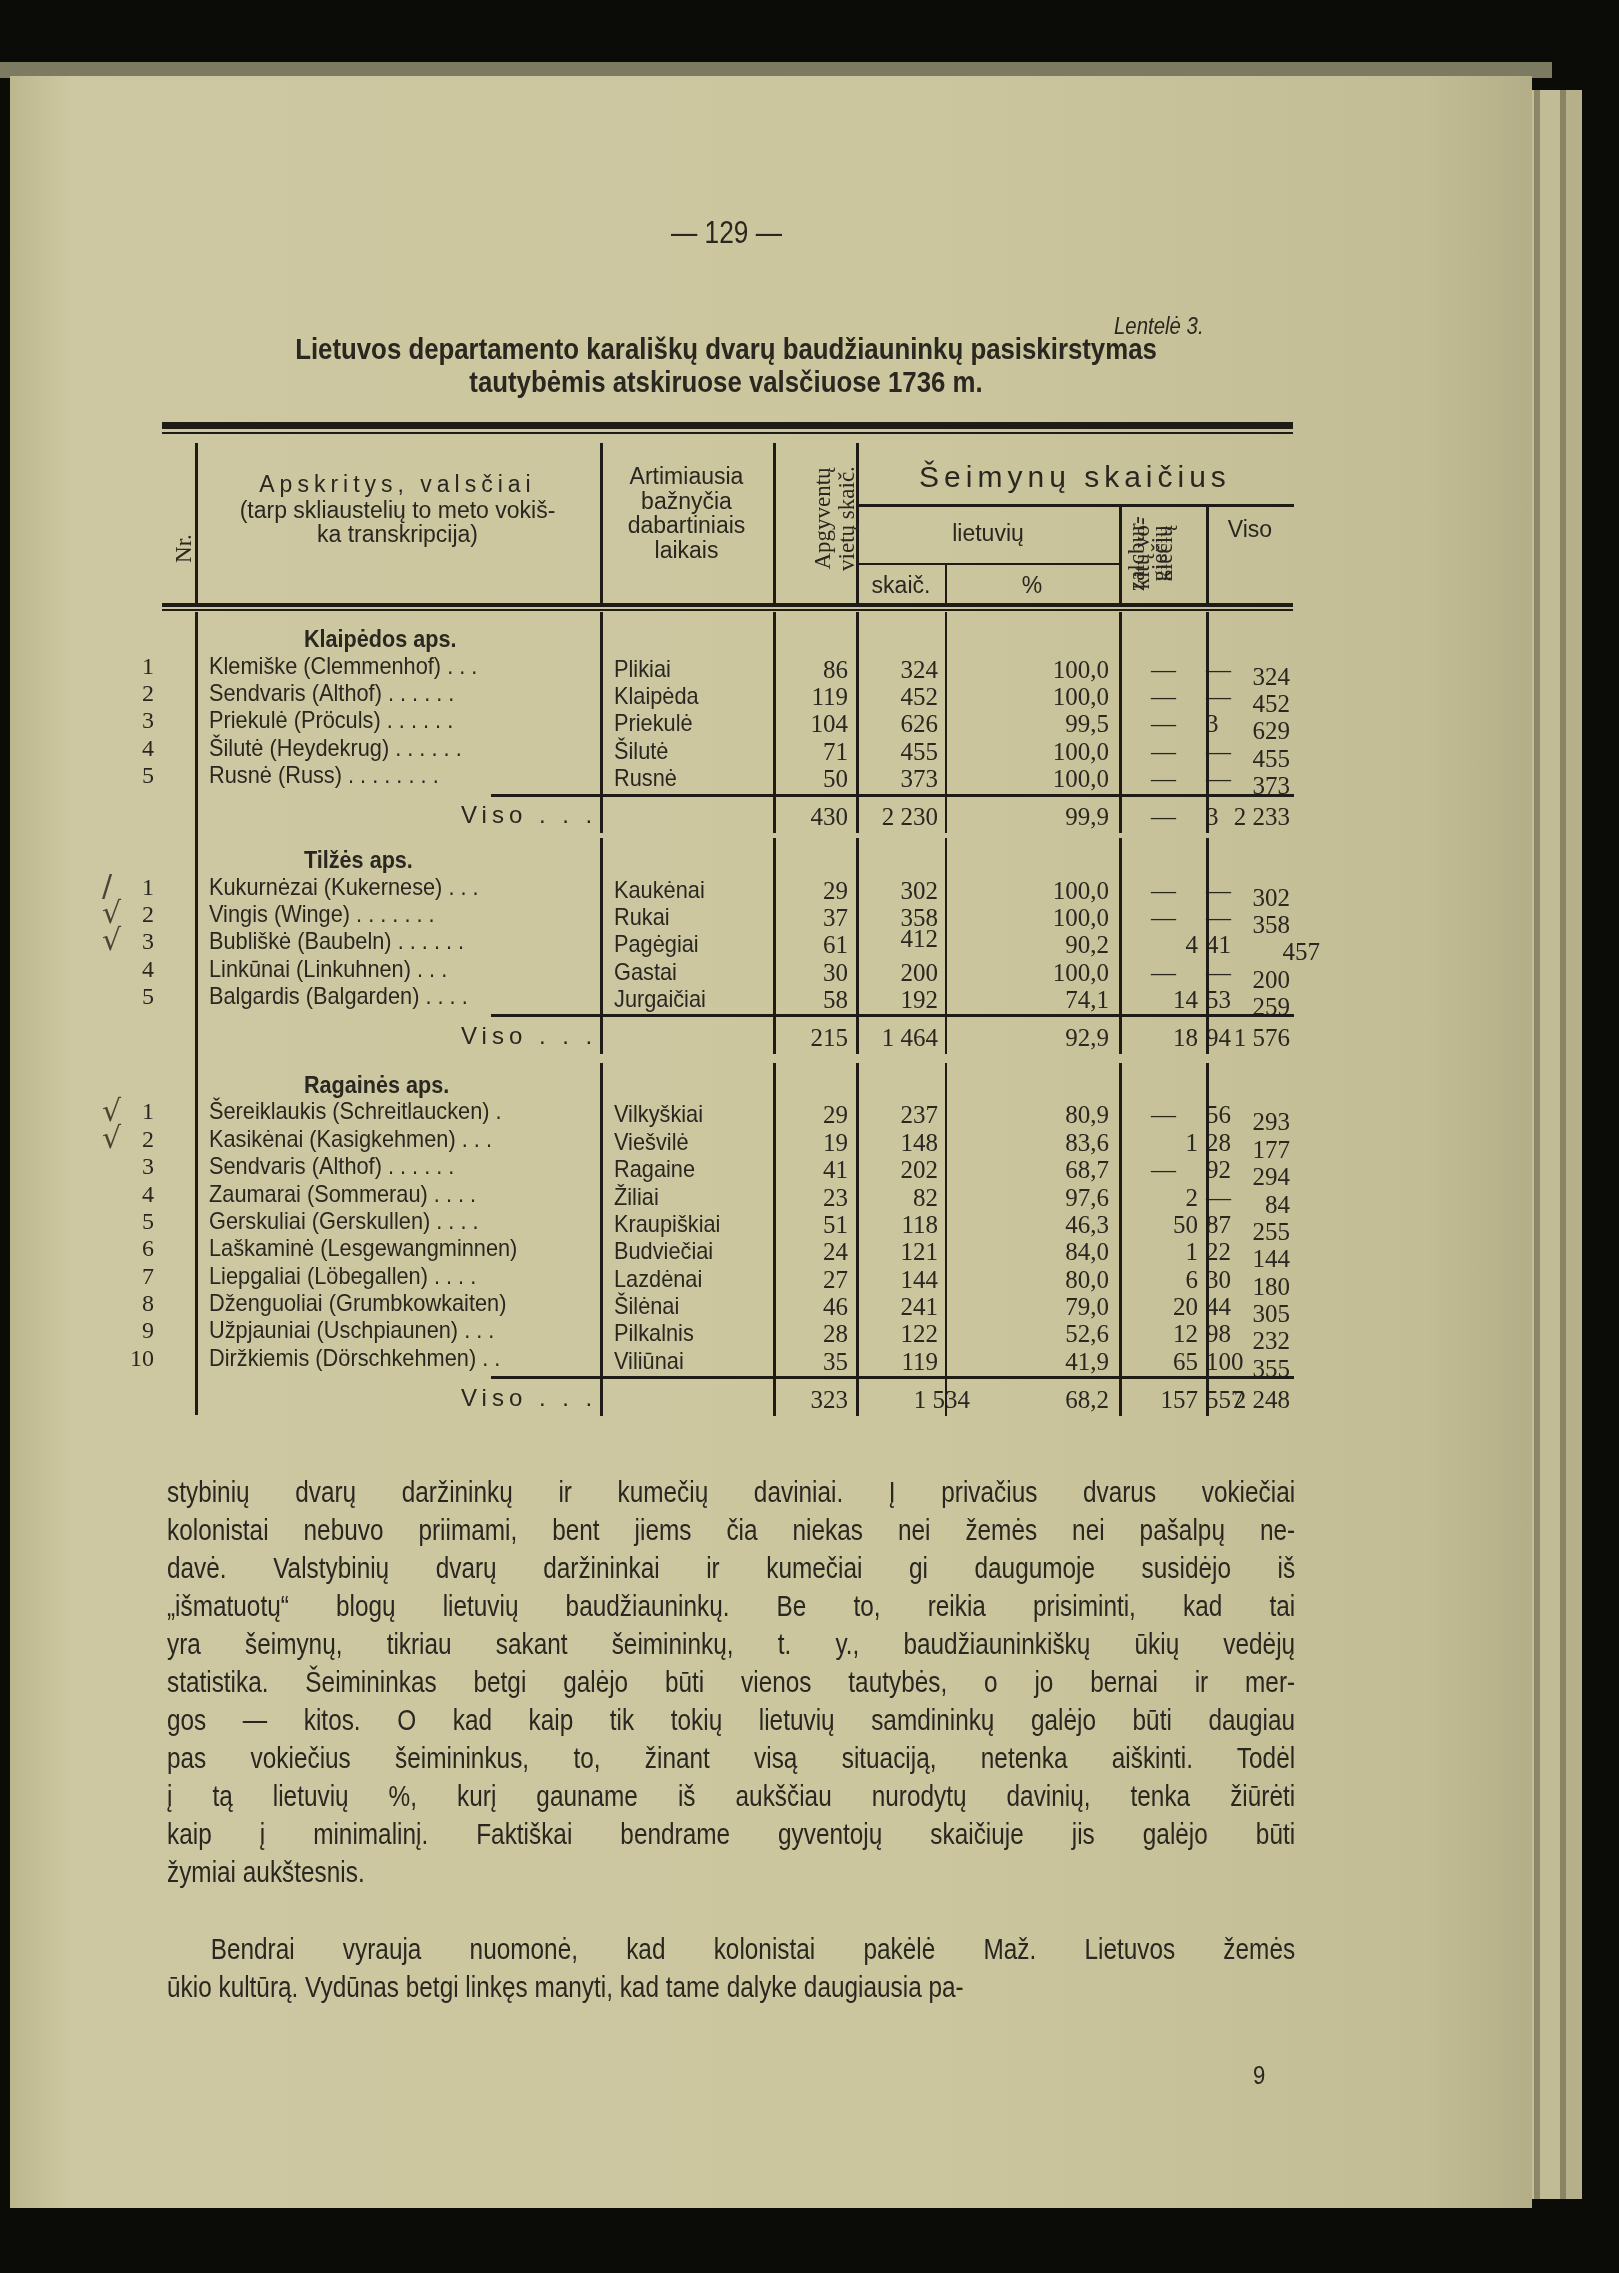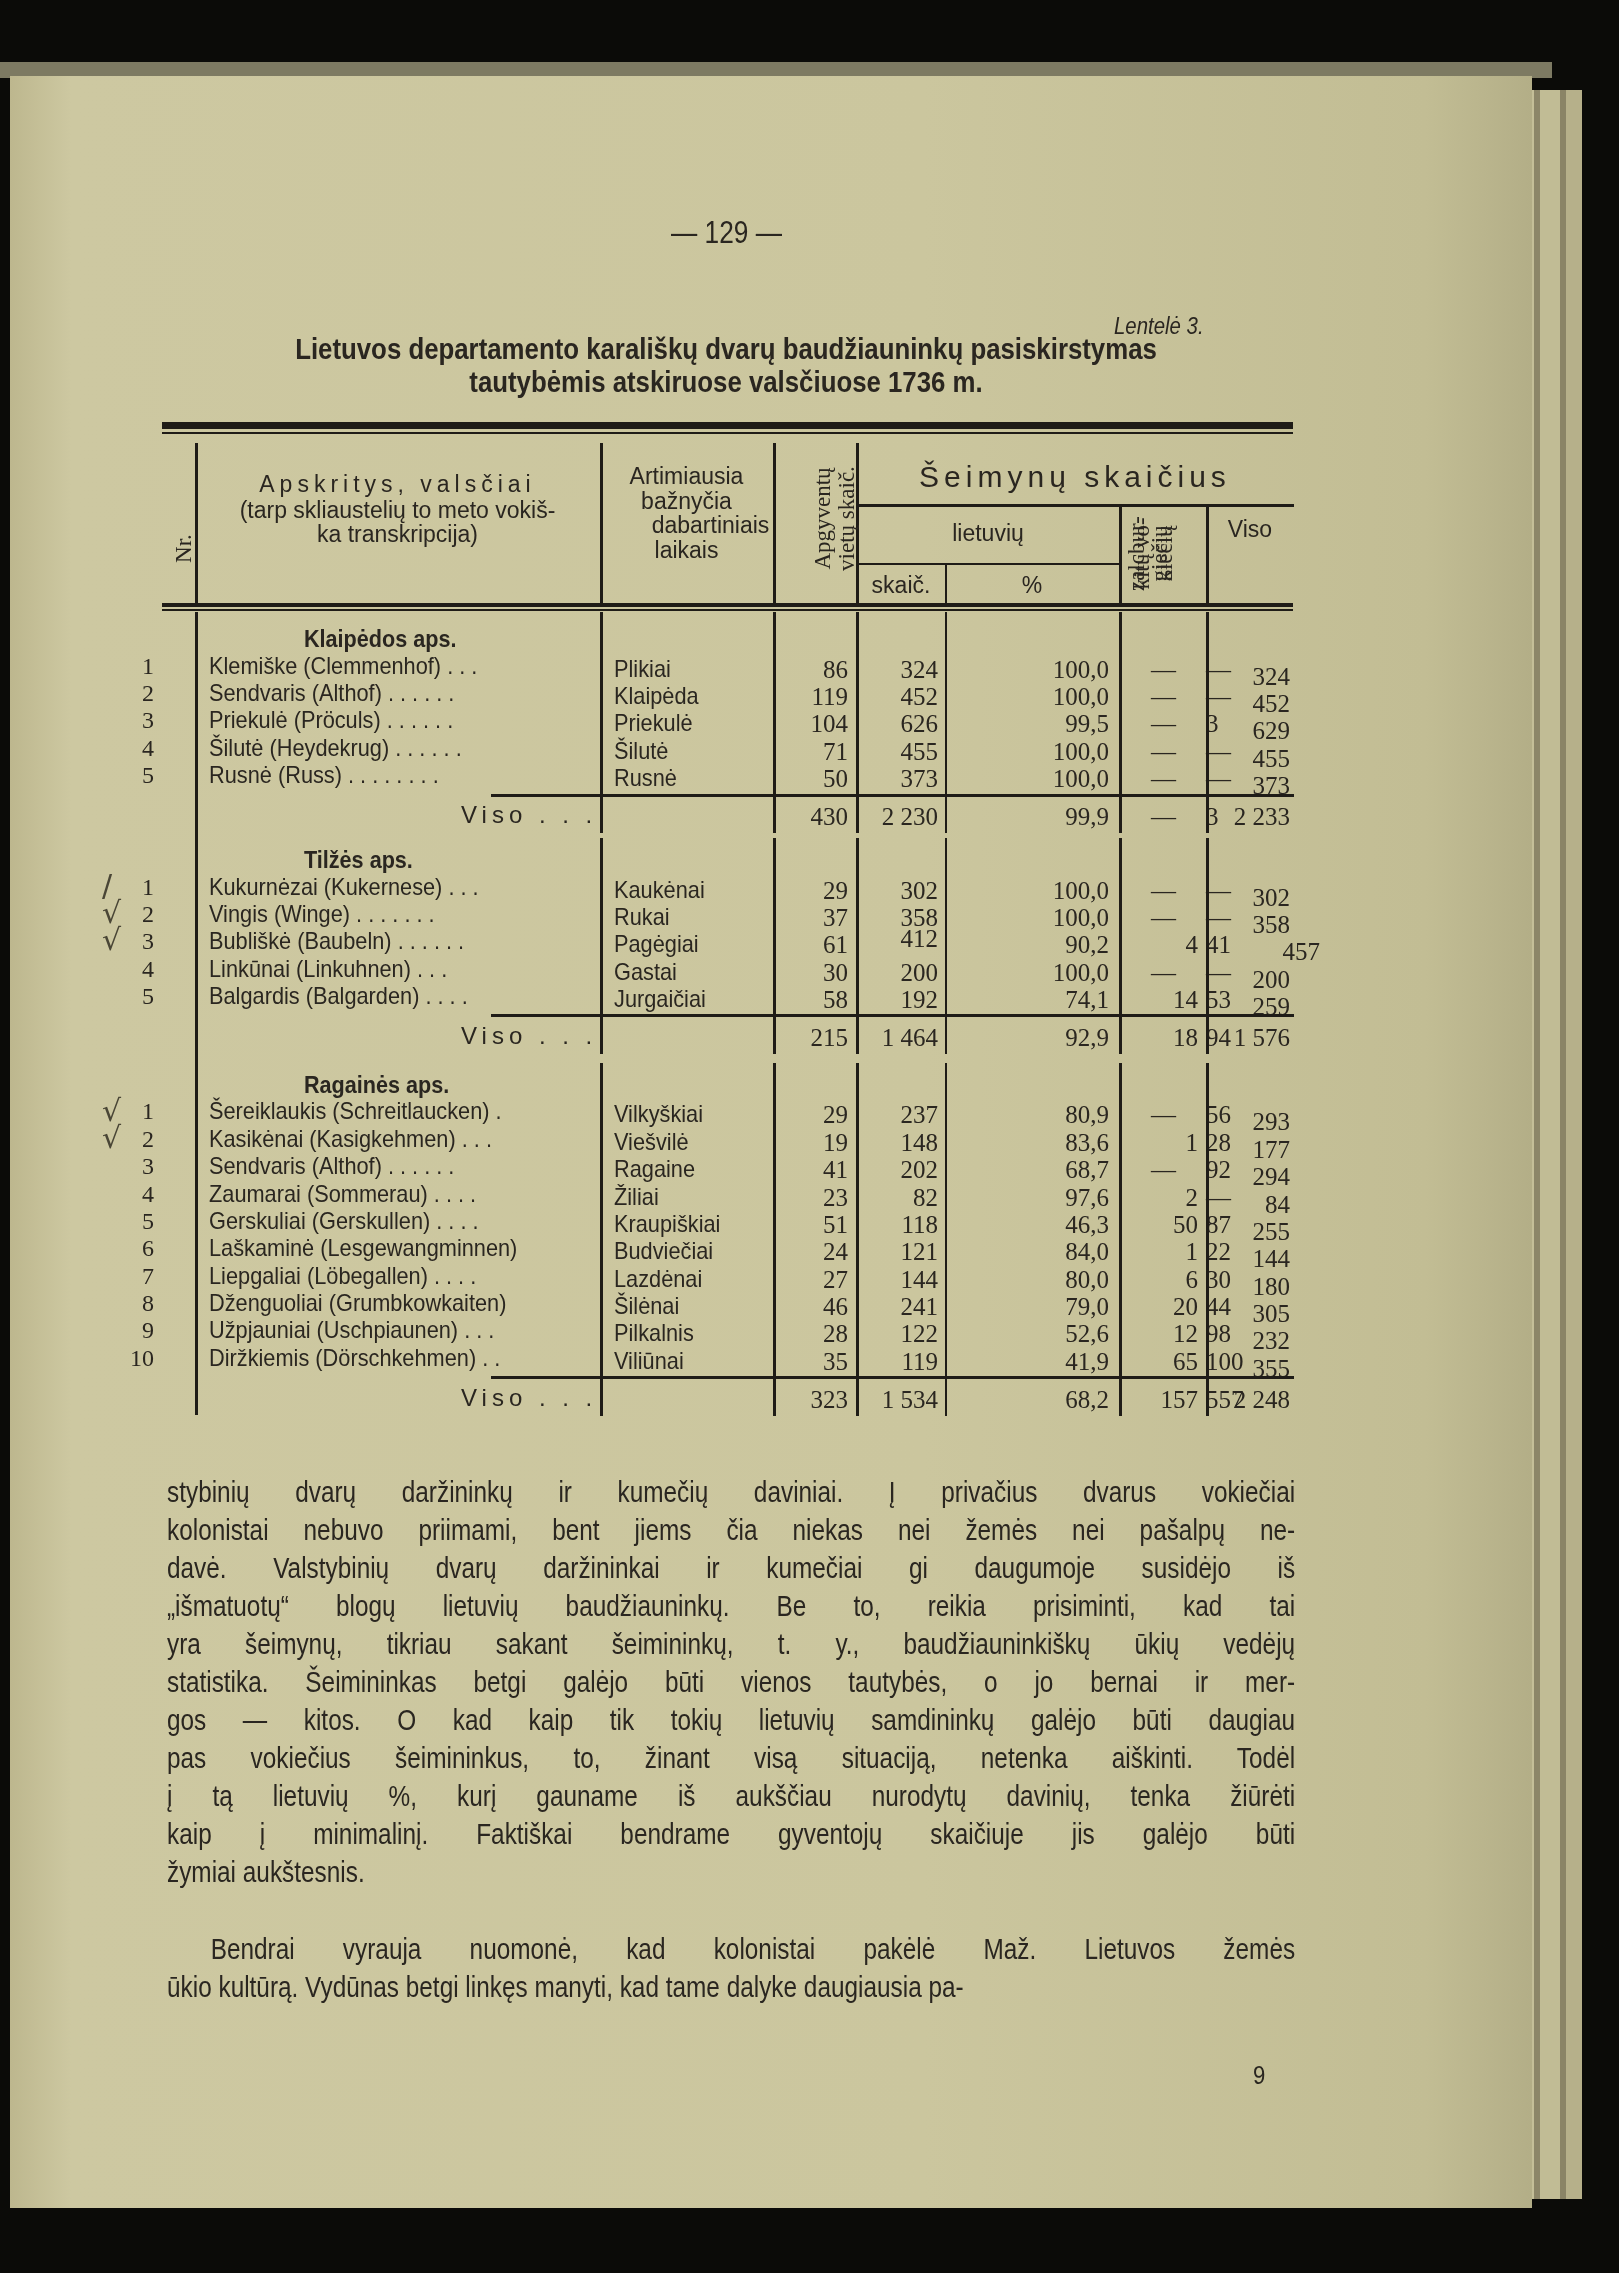--- a/index.html
+++ b/index.html
@@ -87,7 +87,7 @@
       <div class="hdr" style="left: 201px; top: 522px; width: 393px;">ka transkripcija)</div>
       <div class="hdr" style="left: 604px; top: 464px; width: 165px;">Artimiausia</div>
       <div class="hdr" style="left: 604px; top: 489px; width: 165px;">bažnyčia</div>
-      <div class="hdr" style="left: 604px; top: 513px; width: 165px; padding-left: 24px;">dabartiniais</div>
+      <div class="hdr" style="left: 604px; top: 513px; width: 165px;">dabartiniais</div>
       <div class="hdr" style="left: 604px; top: 538px; width: 165px;">laikais</div>
       <div class="rot" style="left: 755px; top: 507px; width: 134px;">Apgyventų</div>
       <div class="rot" style="left: 779px; top: 507px; width: 134px;">vietų skaič.</div>

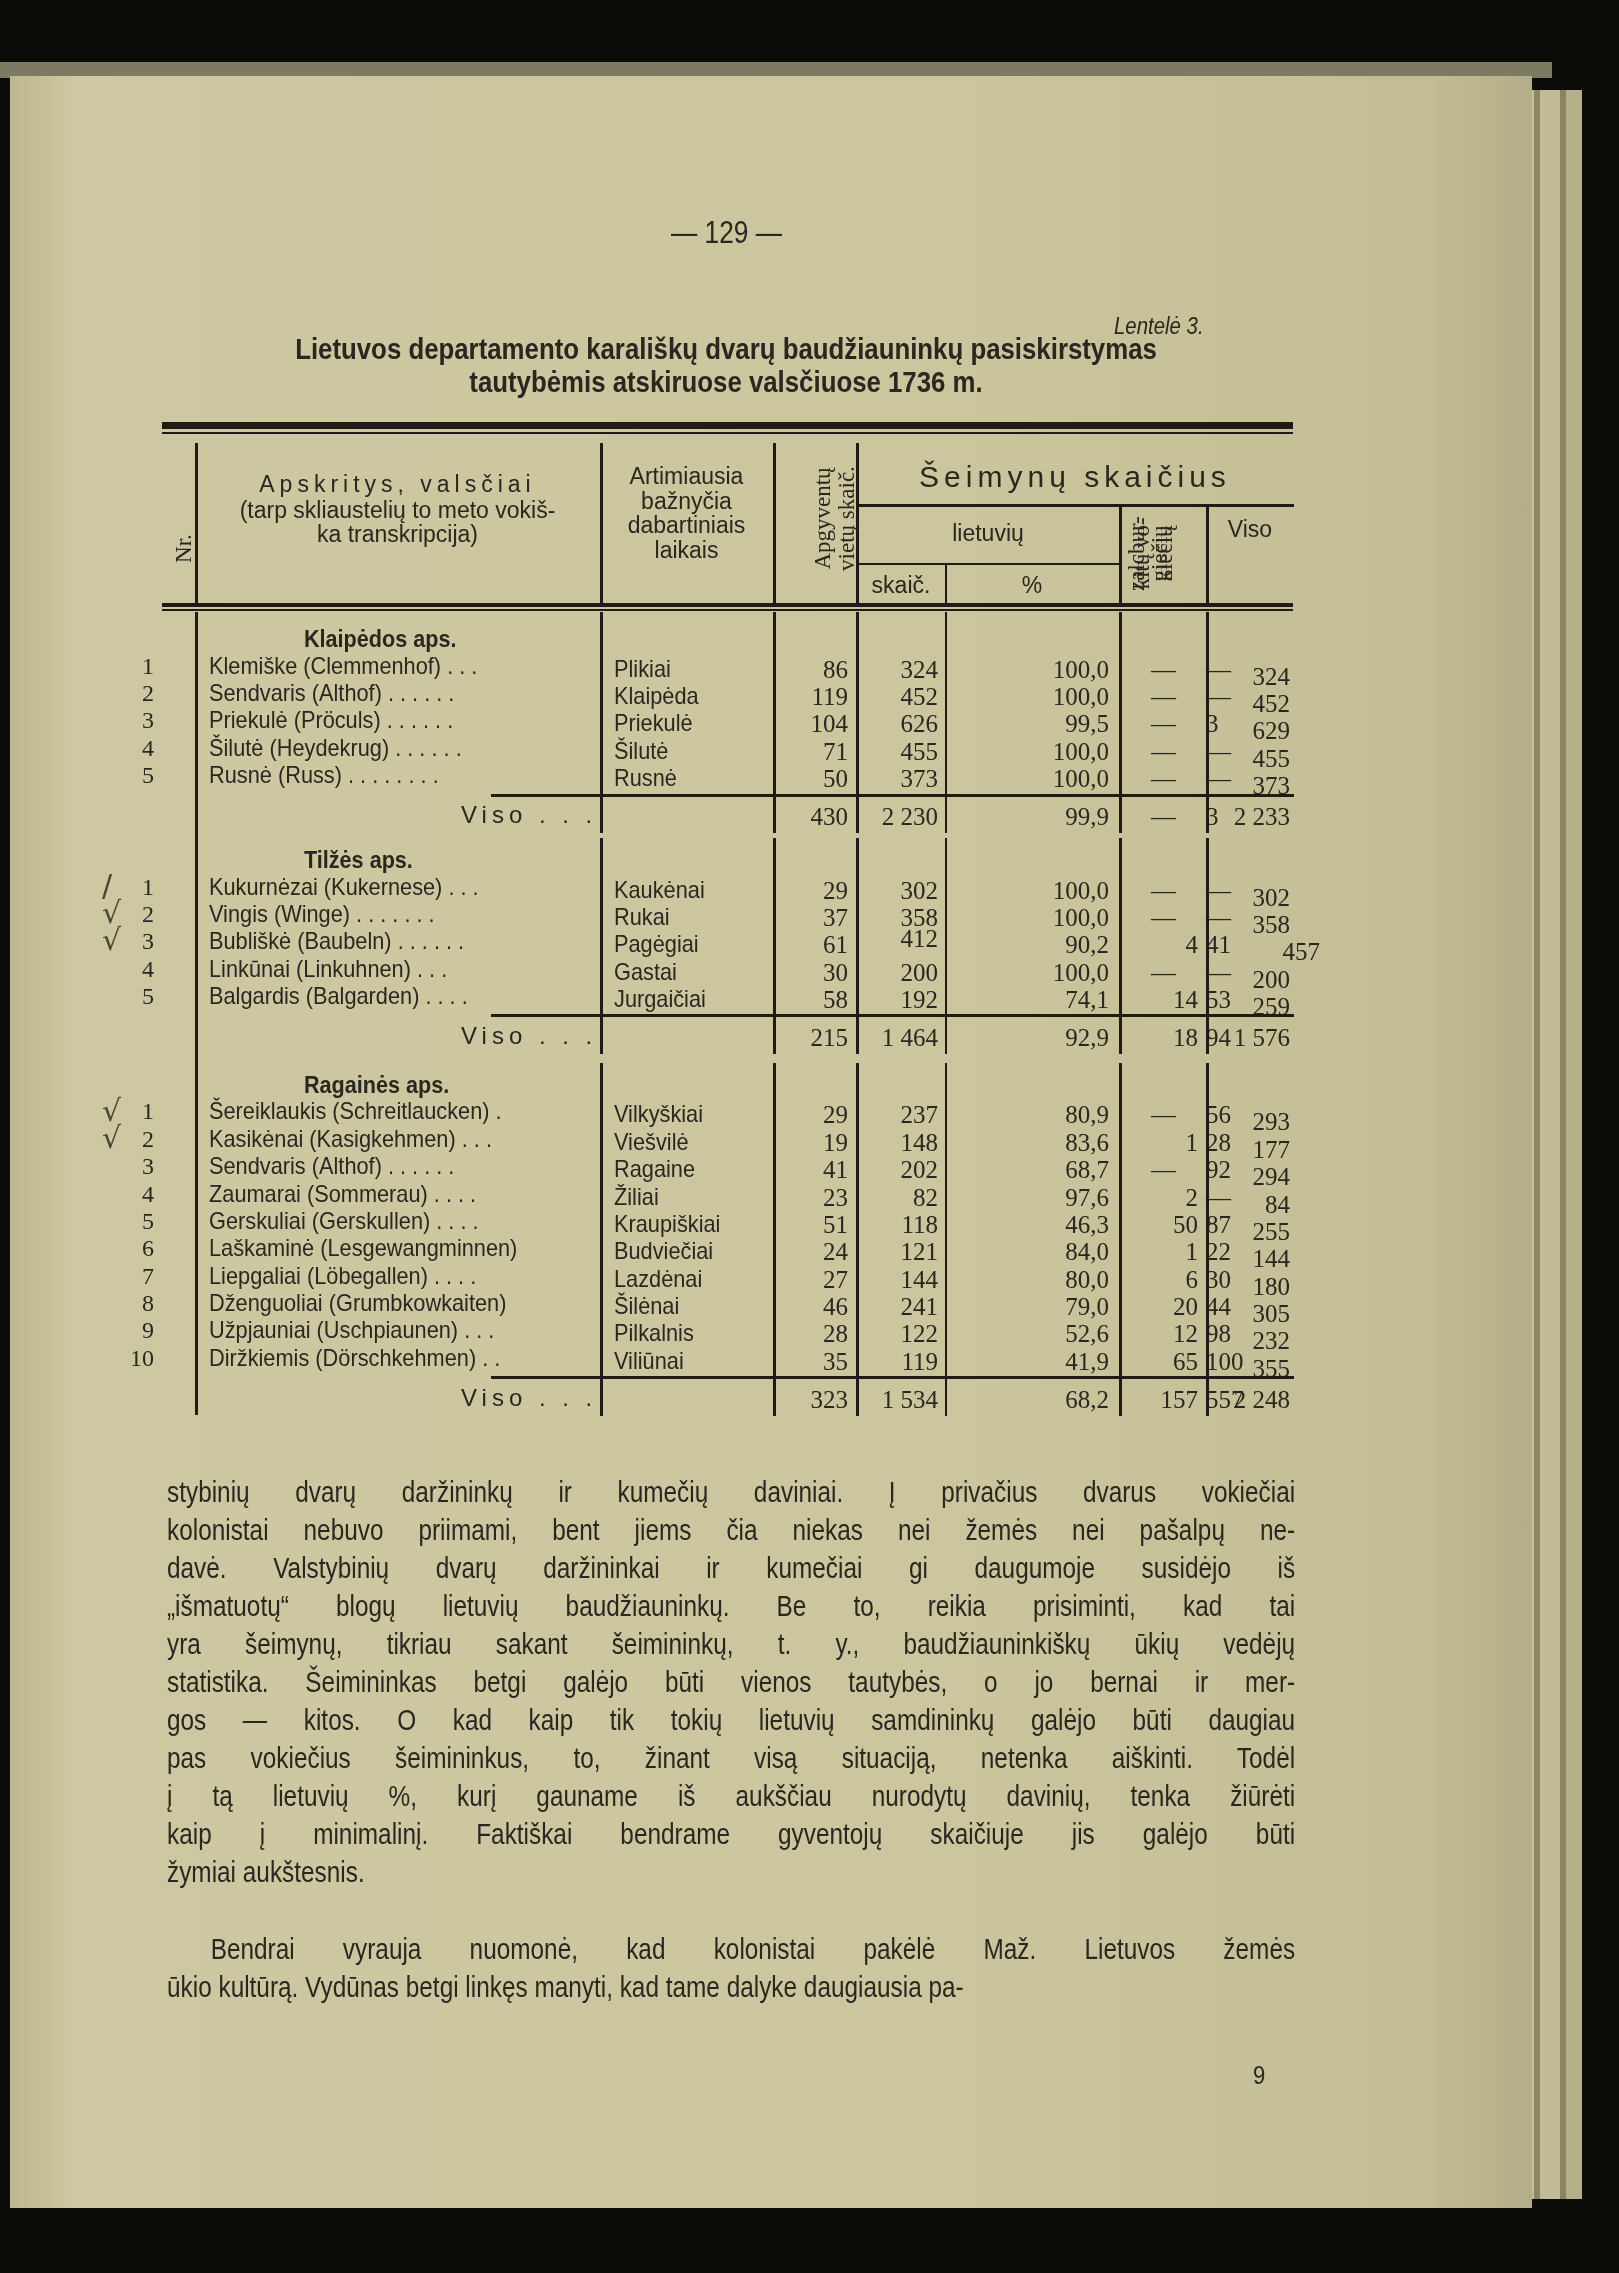--- a/index.html
+++ b/index.html
@@ -322,7 +322,7 @@
       <div class="rule" style="left: 491px; top: 1376px; width: 803px; height: 3px;"></div>
       <div class="viso" style="left: 461px; top: 1384px;">Viso . . .</div>
       <div class="num" style="left: 773px; top: 1386px; width: 75px;">323</div>
-      <div class="num" style="left: 856px; top: 1386px; width: 82px;">1 534</div>
+      <div class="num" style="left: 856px; top: 1386px; width: 82px; padding-left: 32px;">1 534</div>
       <div class="num" style="left: 945px; top: 1386px; width: 164px;">68,2</div>
       <div class="num" style="left: 1119px; top: 1386px; width: 79px;">157</div>
       <div class="num" style="left: 1206px; top: 1386px;">557</div>

